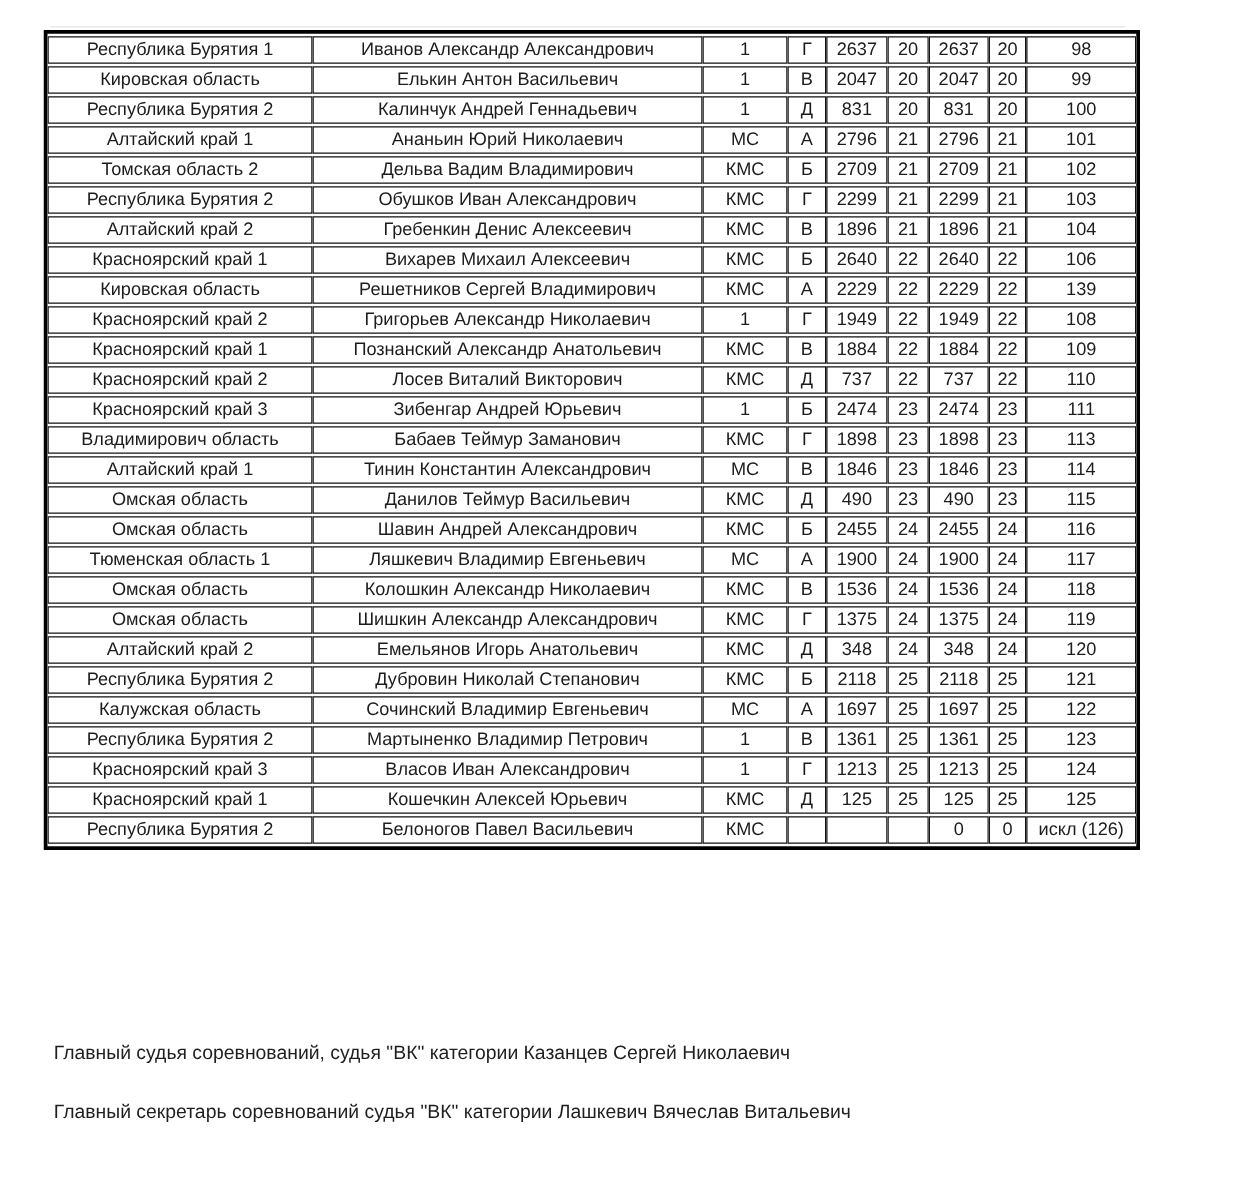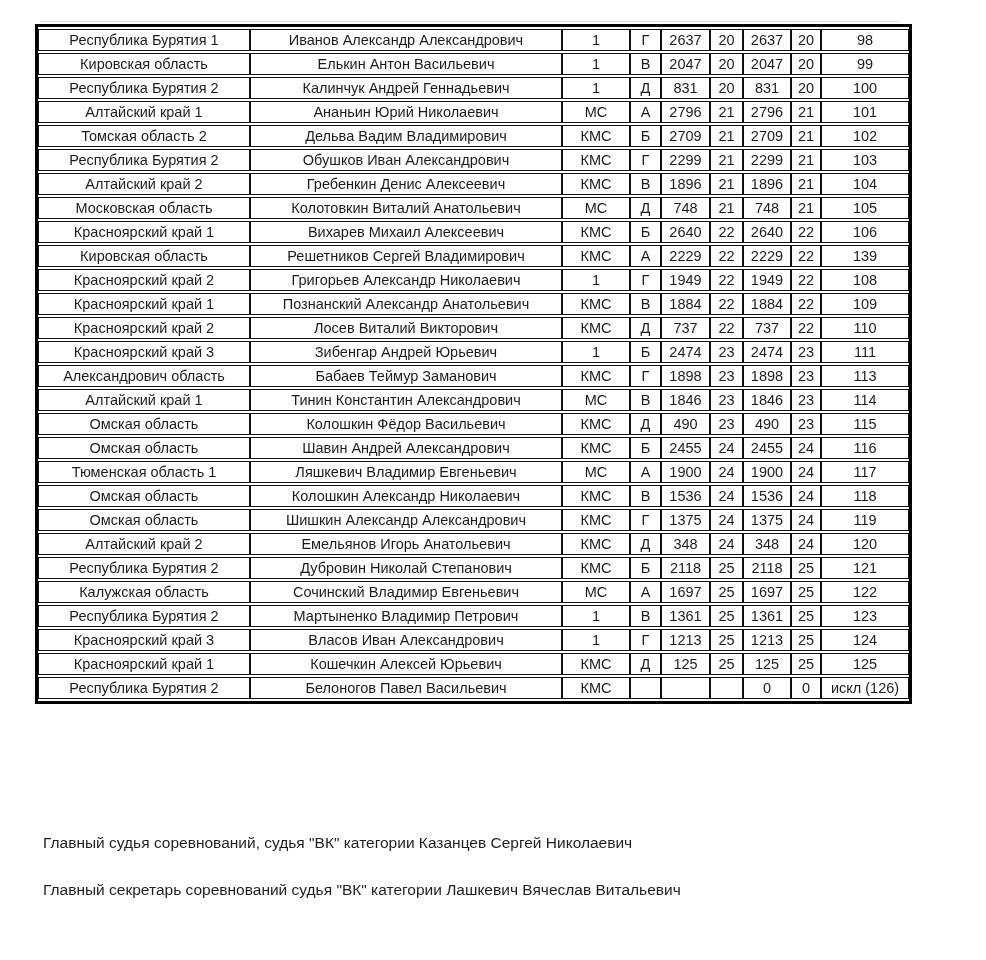--- a/index.html
+++ b/index.html
@@ -157,17 +157,6 @@
           <td>104</td>
         </tr>
         <tr>
-          <td>Московская область</td>
-          <td>Колотовкин Виталий Анатольевич</td>
-          <td>МС</td>
-          <td>Д</td>
-          <td>748</td>
-          <td>21</td>
-          <td>748</td>
-          <td>21</td>
-          <td>105</td>
-        </tr>
-        <tr>
           <td>Красноярский край 1</td>
           <td>Вихарев Михаил Алексеевич</td>
           <td>КМС</td>

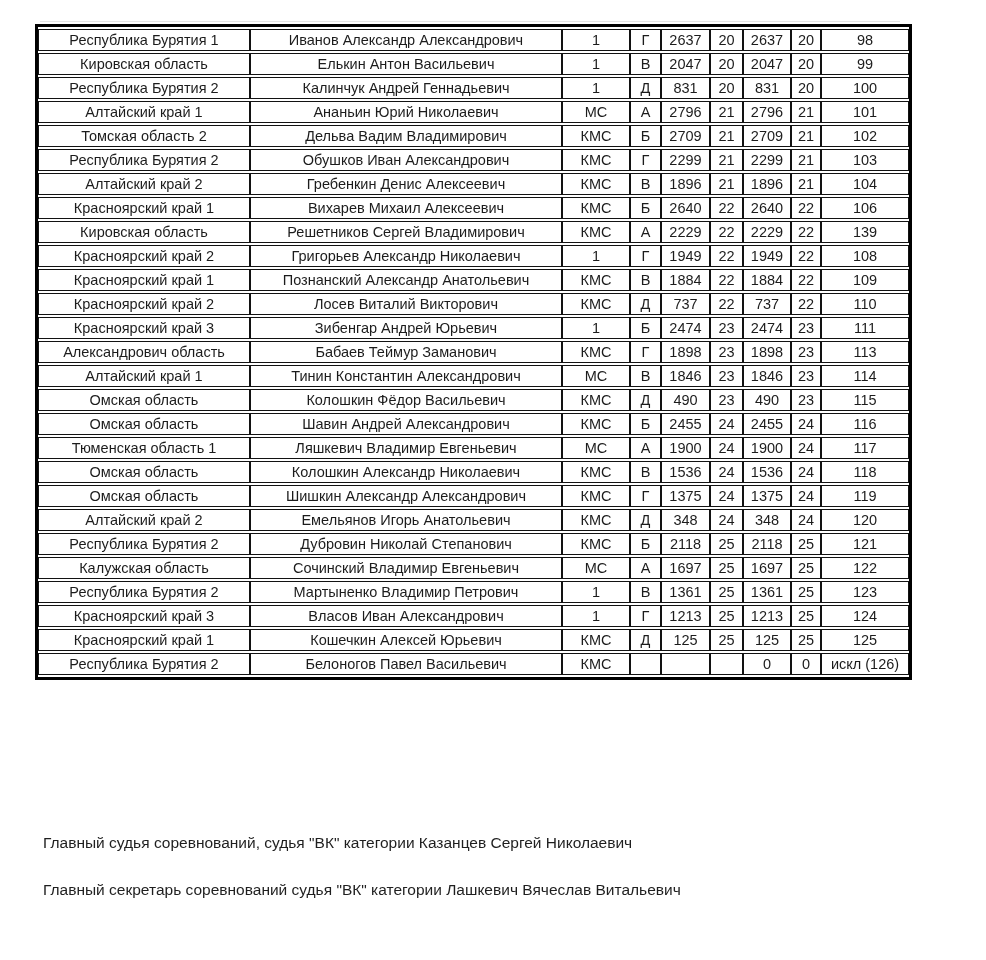--- a/index.html
+++ b/index.html
@@ -223,7 +223,7 @@
           <td>111</td>
         </tr>
         <tr>
-          <td>Александрович область</td>
+          <td>Владимирович область</td>
           <td>Бабаев Теймур Заманович</td>
           <td>КМС</td>
           <td>Г</td>

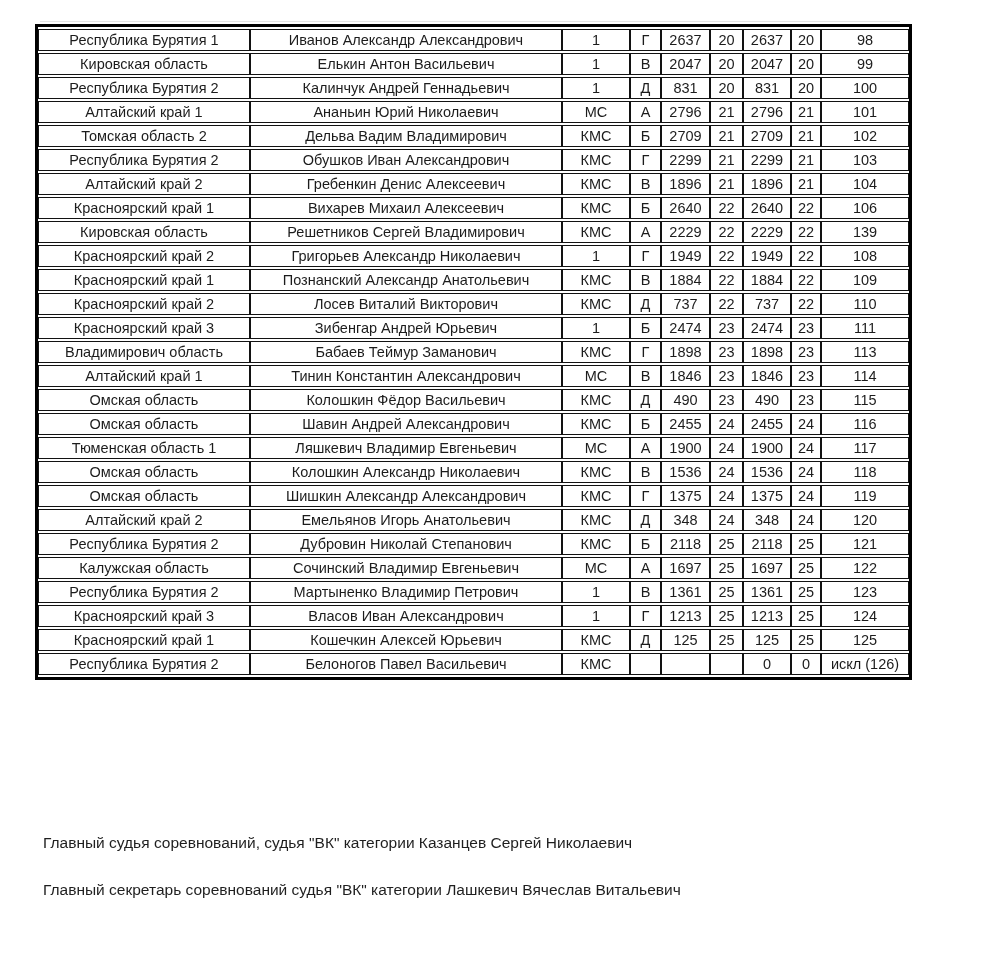--- a/index.html
+++ b/index.html
@@ -246,7 +246,7 @@
         </tr>
         <tr>
           <td>Омская область</td>
-          <td>Колошкин Фёдор Васильевич</td>
+          <td>Данилов Теймур Васильевич</td>
           <td>КМС</td>
           <td>Д</td>
           <td>490</td>

